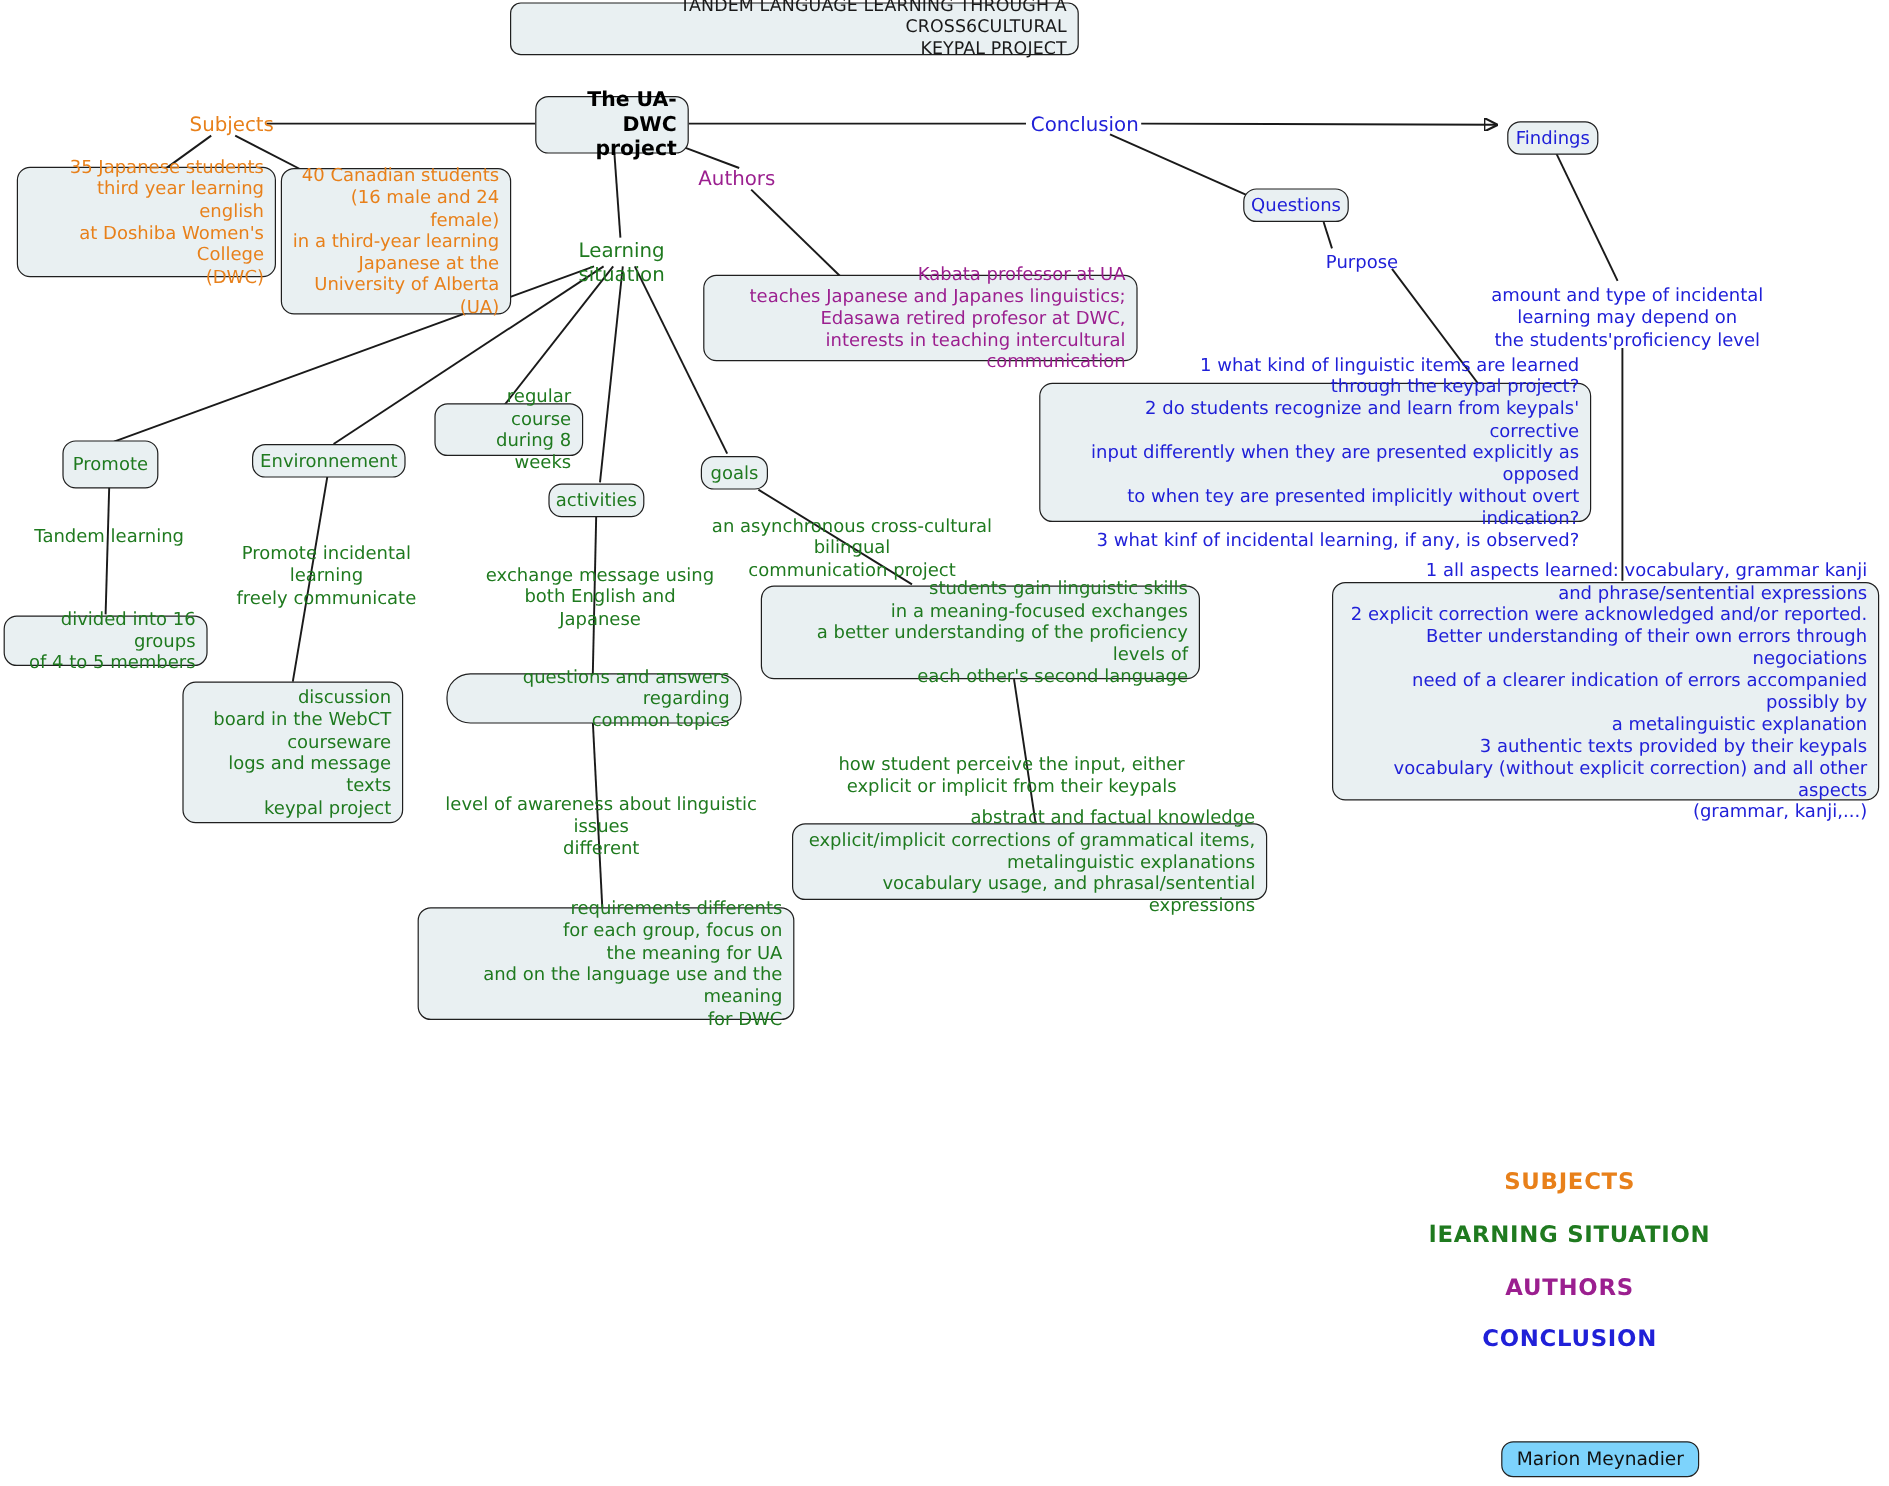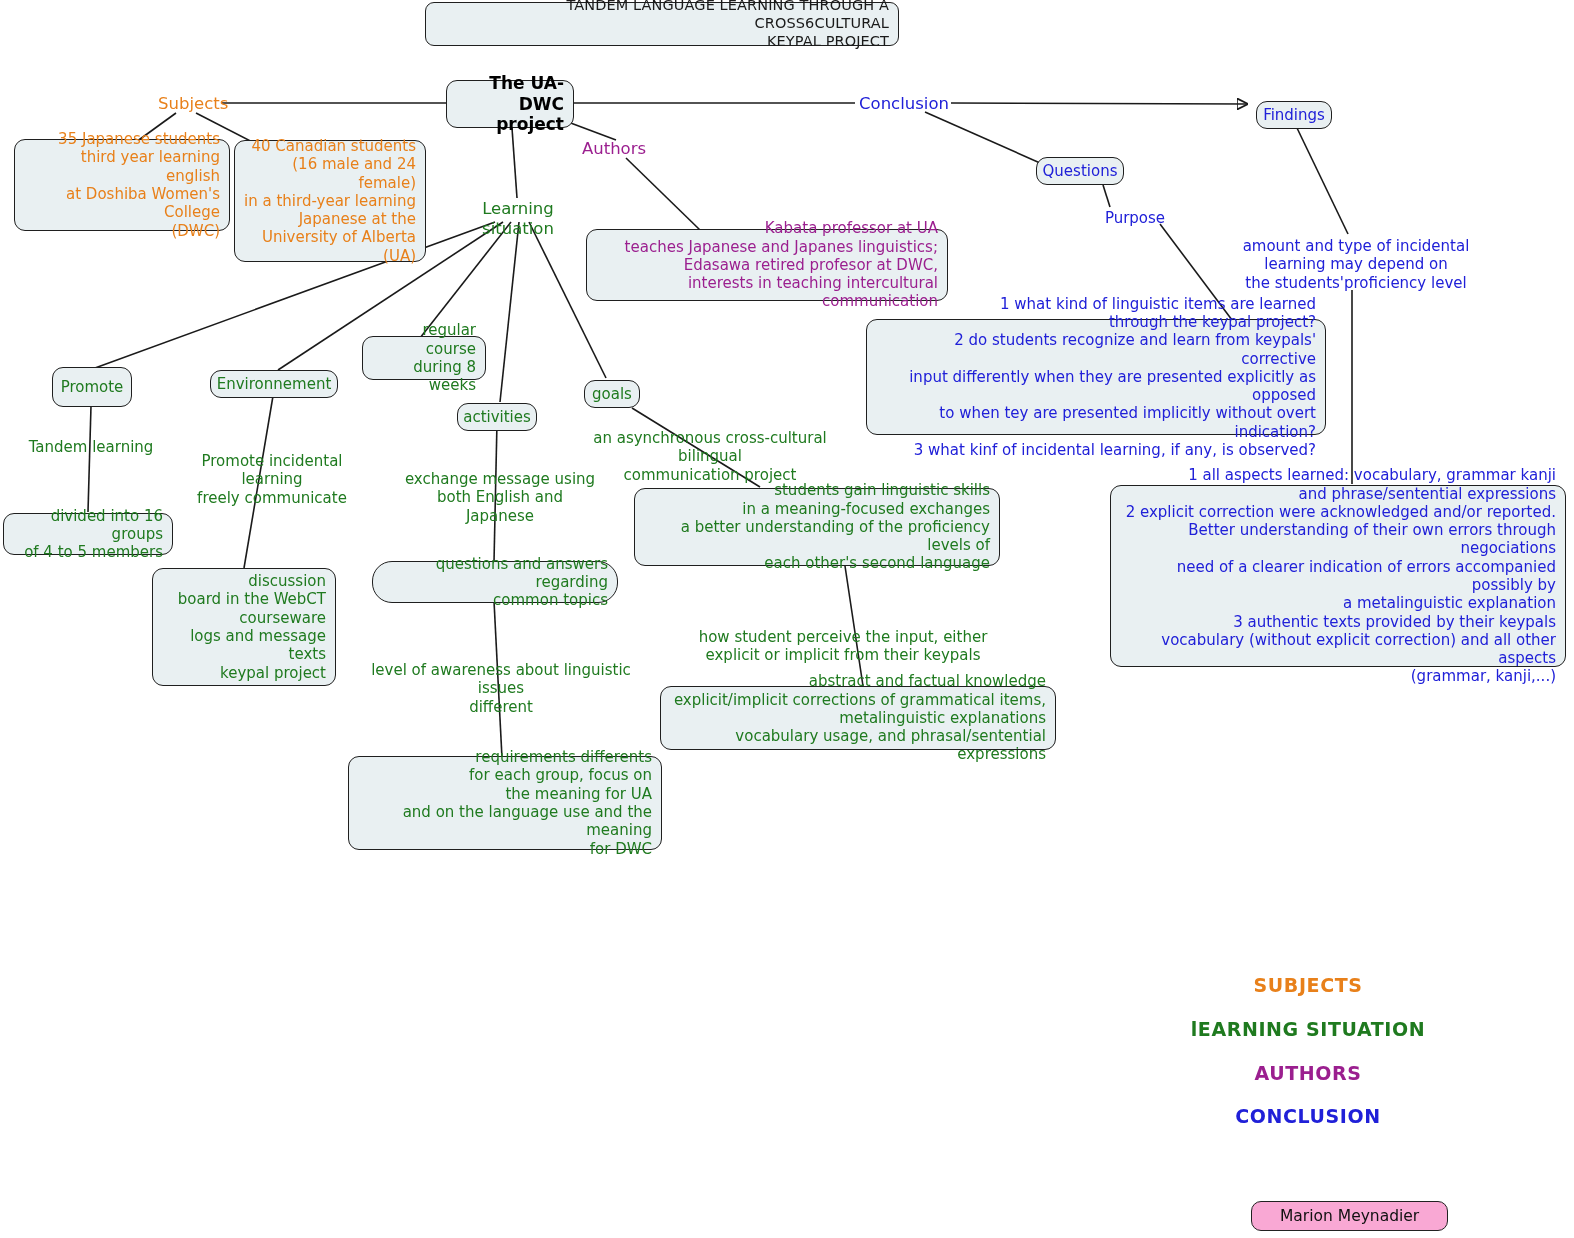--- a/index.html
+++ b/index.html
@@ -78,12 +78,12 @@
   .legend-1{font-size:19px;}
   .author-box{
     position:absolute;
-    background:#f9a8d4;
+    background:#7dd3fc;
     border:1.5px solid #222;
     border-radius:10px;
     font-size:15.5px;
     color:#111;
-    padding:5px 28px;
+    padding:5px 12px;
   }
 </style>
 </head>

